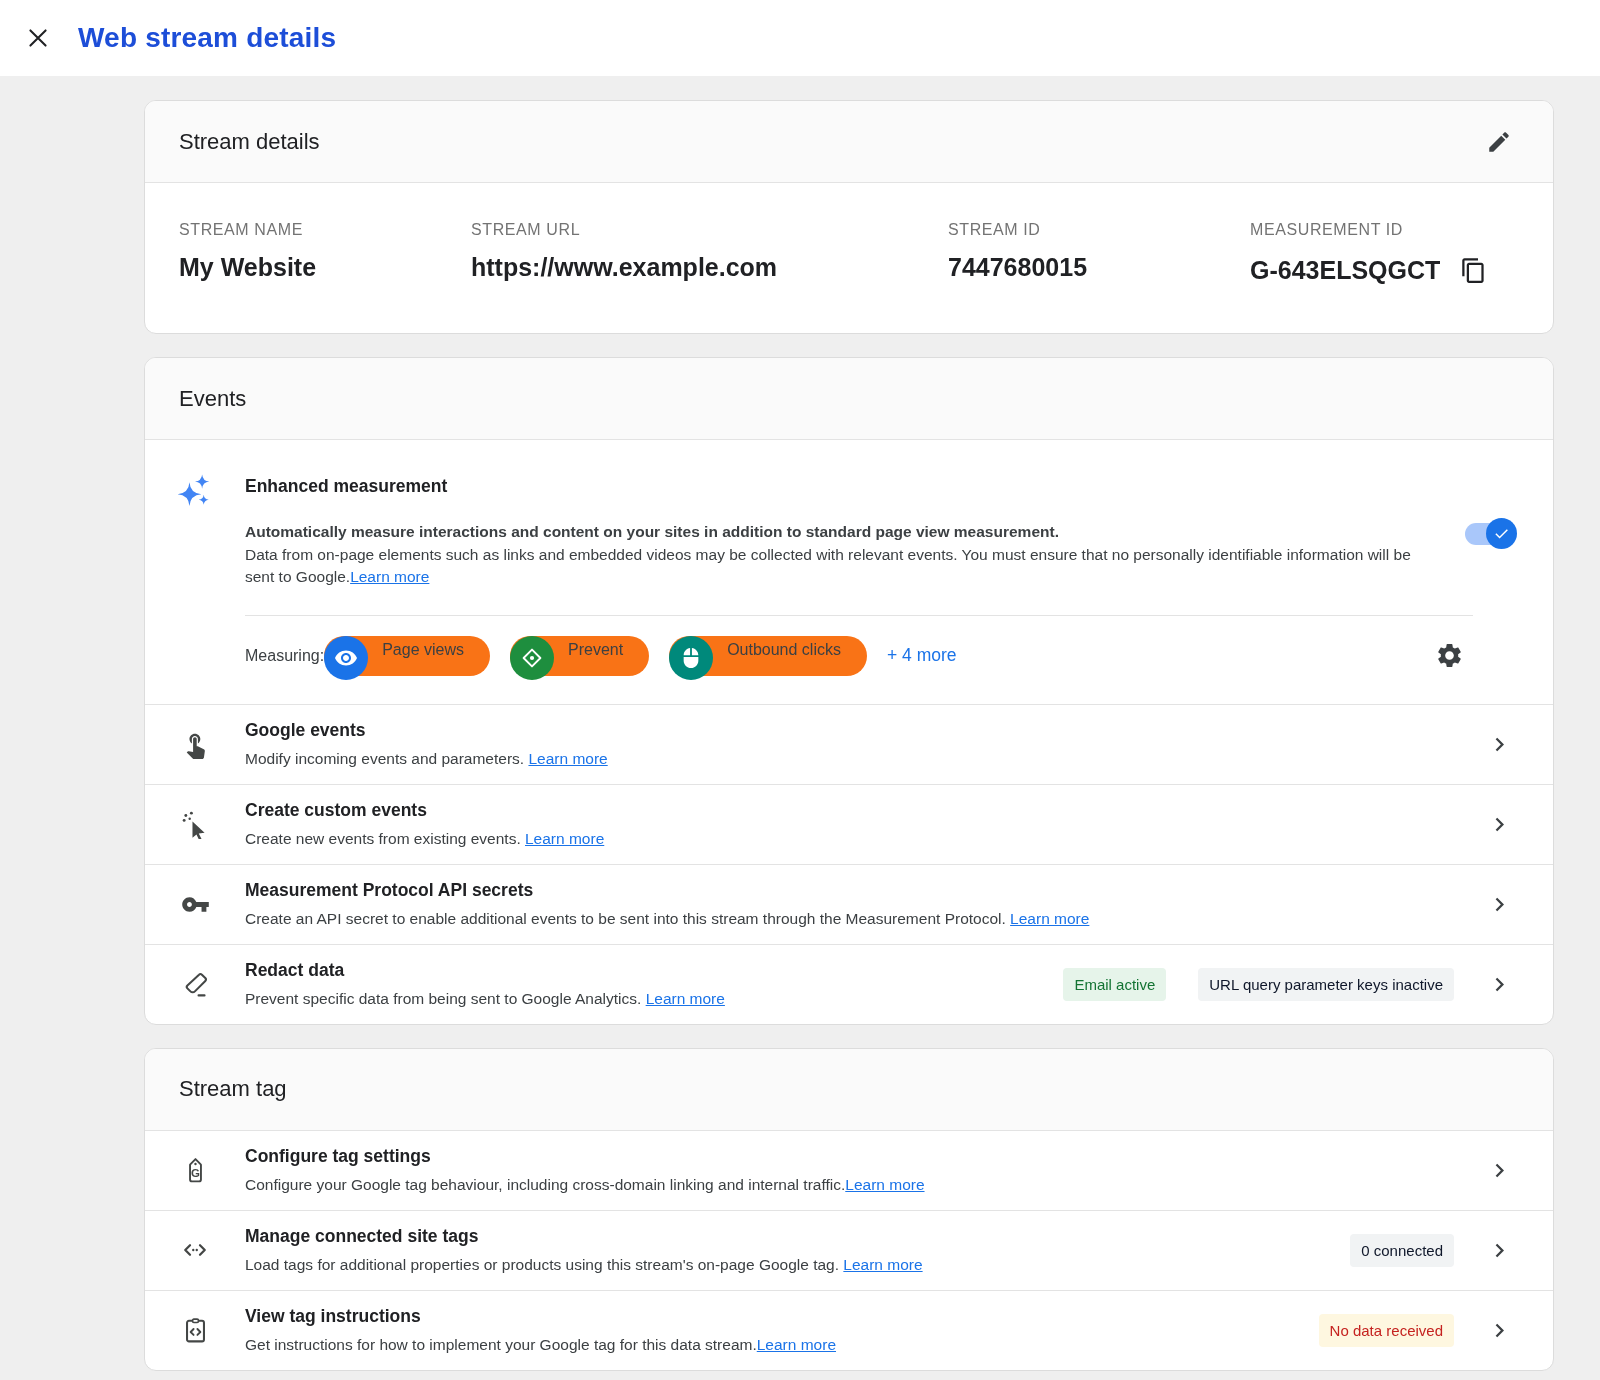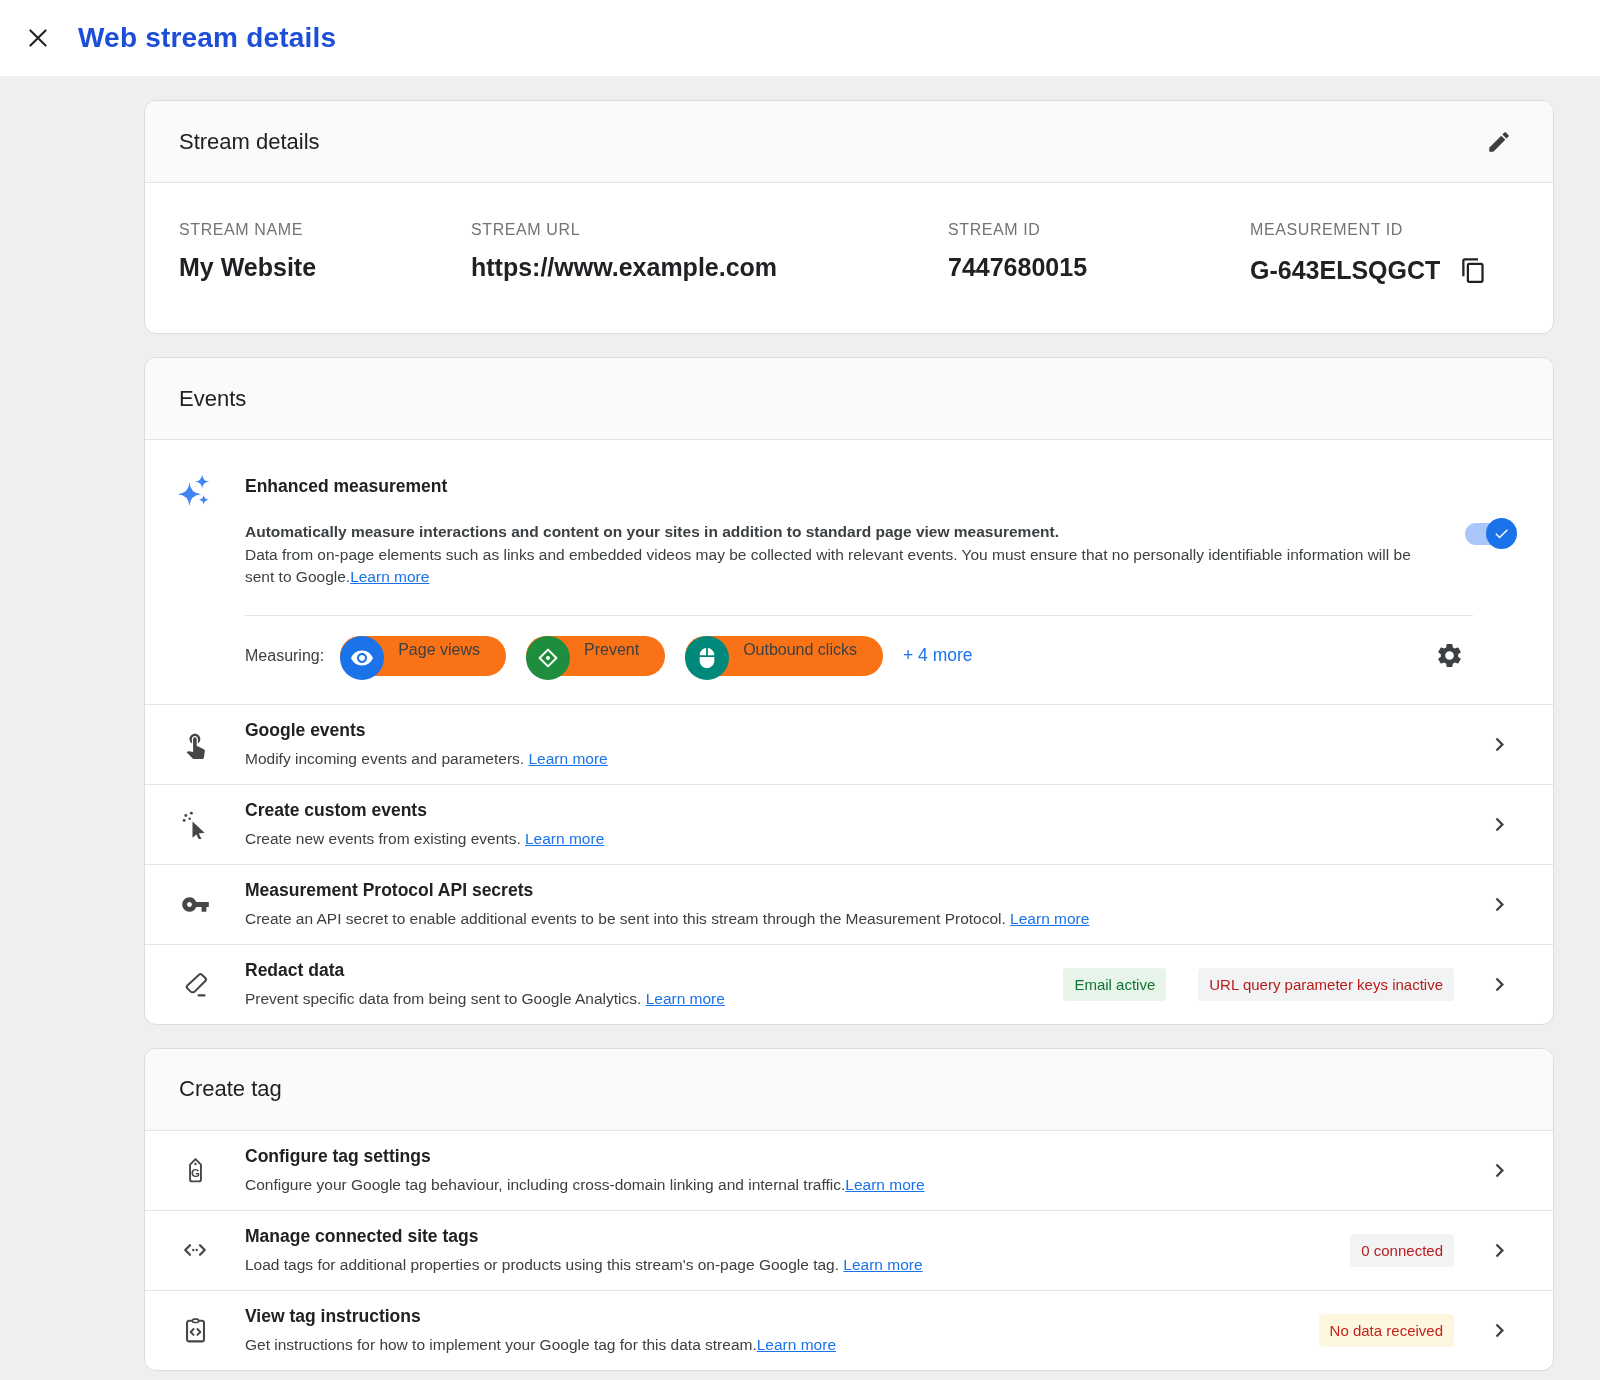--- a/index.html
+++ b/index.html
@@ -41,7 +41,7 @@
                   background:#1a73e8; display:flex; align-items:center; justify-content:center; }
   .em-divider { border-top:1px solid #e3e3e3; margin:26px 40px 0 100px; }
   .measuring-row { display:flex; align-items:center; margin-left:100px; padding:20px 44px 28px 0; }
-  .measuring-label { font-size:16px; color:#3c4043; margin-right:16px; }
+  .measuring-label { font-size:16px; color:#3c4043; }
   .chips { display:flex; align-items:center; gap:20px; }
   .chip { position:relative; height:40px; background:#f97316; border-radius:22px; display:flex; align-items:center;
           padding:0 26px 12px 58px; font-size:16px; color:#3c4043; cursor:pointer; white-space:nowrap; }

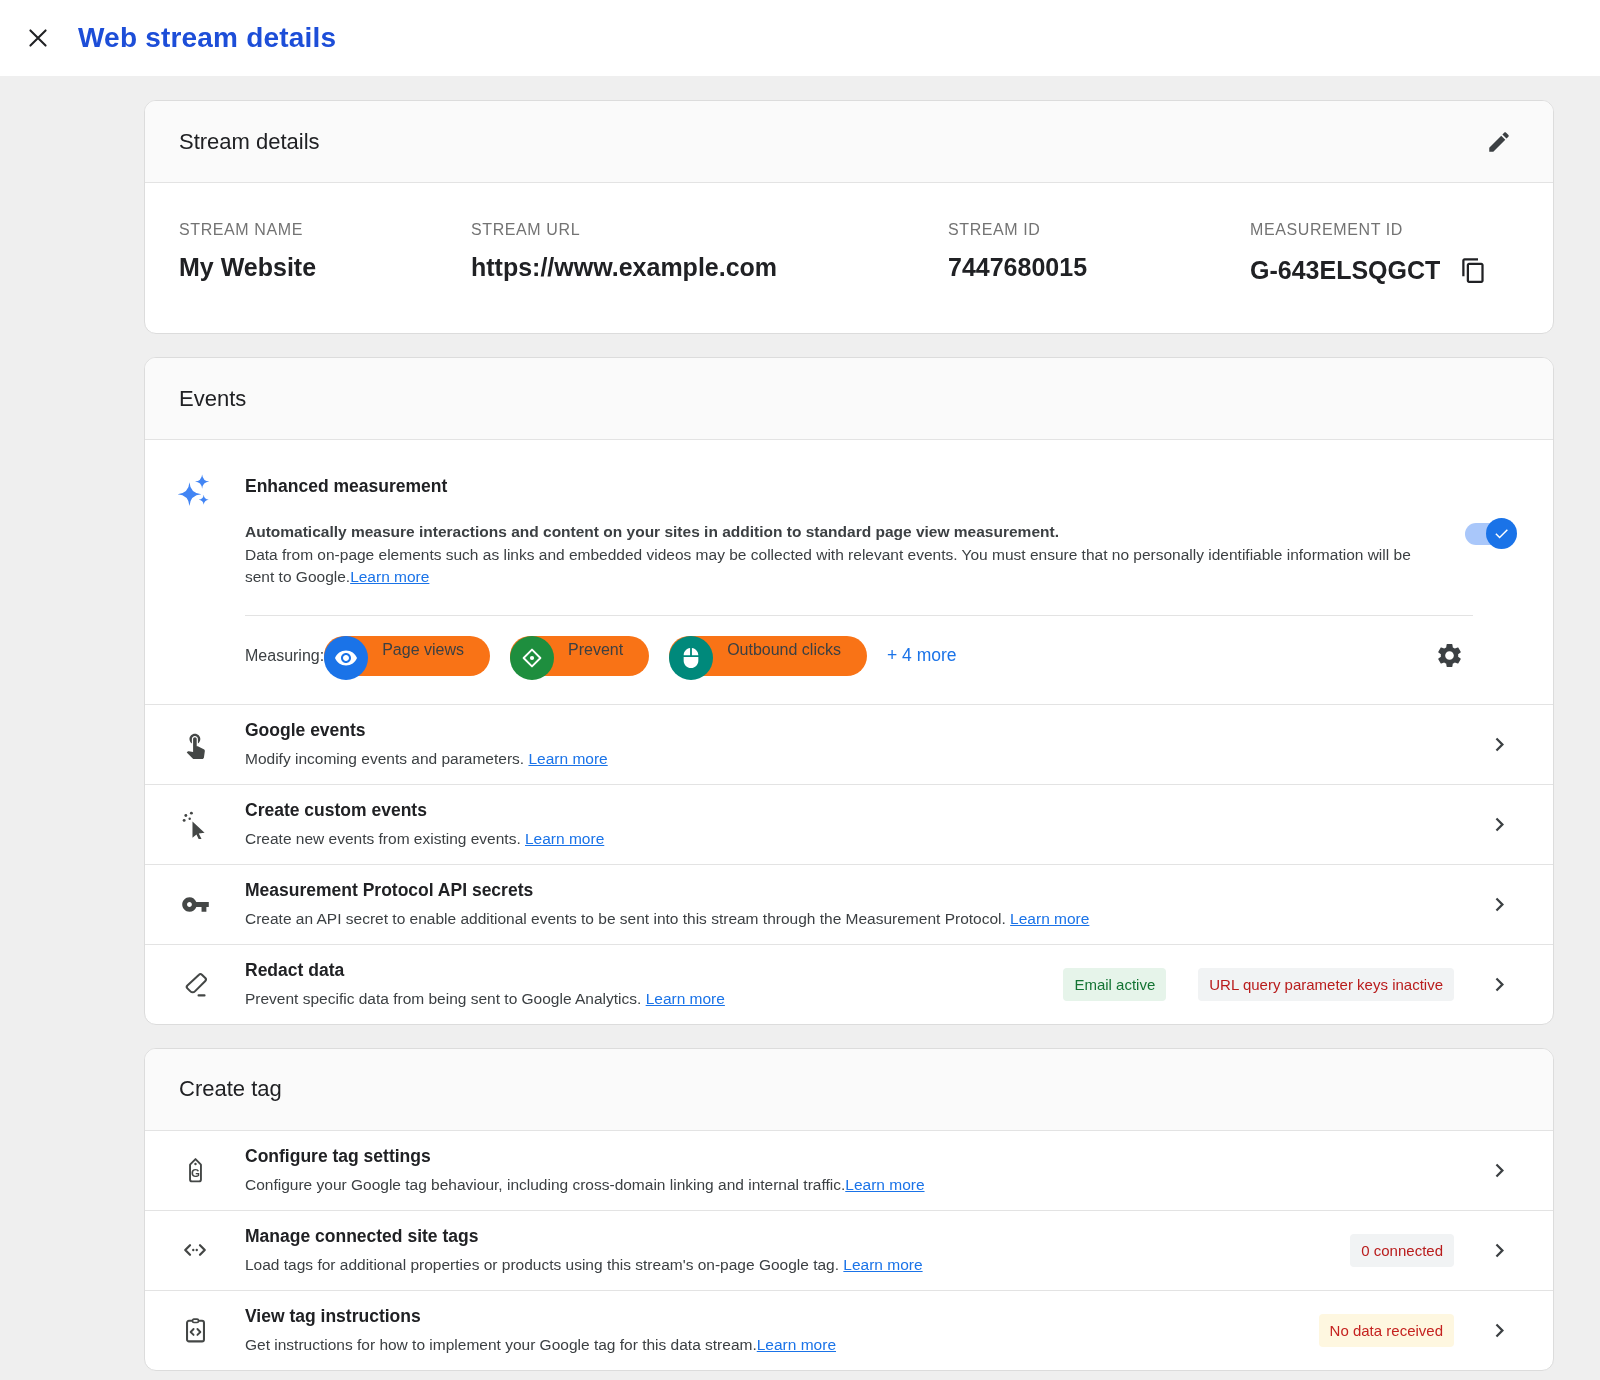--- a/index.html
+++ b/index.html
@@ -61,7 +61,7 @@
   .row-trailing { display:flex; align-items:center; gap:32px; flex-shrink:0; }
   .badge { font-size:15px; padding:8px 11px; border-radius:4px; white-space:nowrap; }
   .badge-success { background:#e6f4ea; color:#137333; }
-  .badge-neutral { background:#f1f3f4; color:#b91c1c; }
+  .badge-neutral { background:#f1f3f4; color:#0f172a; }
   .badge-warning { background:#fef7e0; color:#c5221f; }
 </style>
 </head>

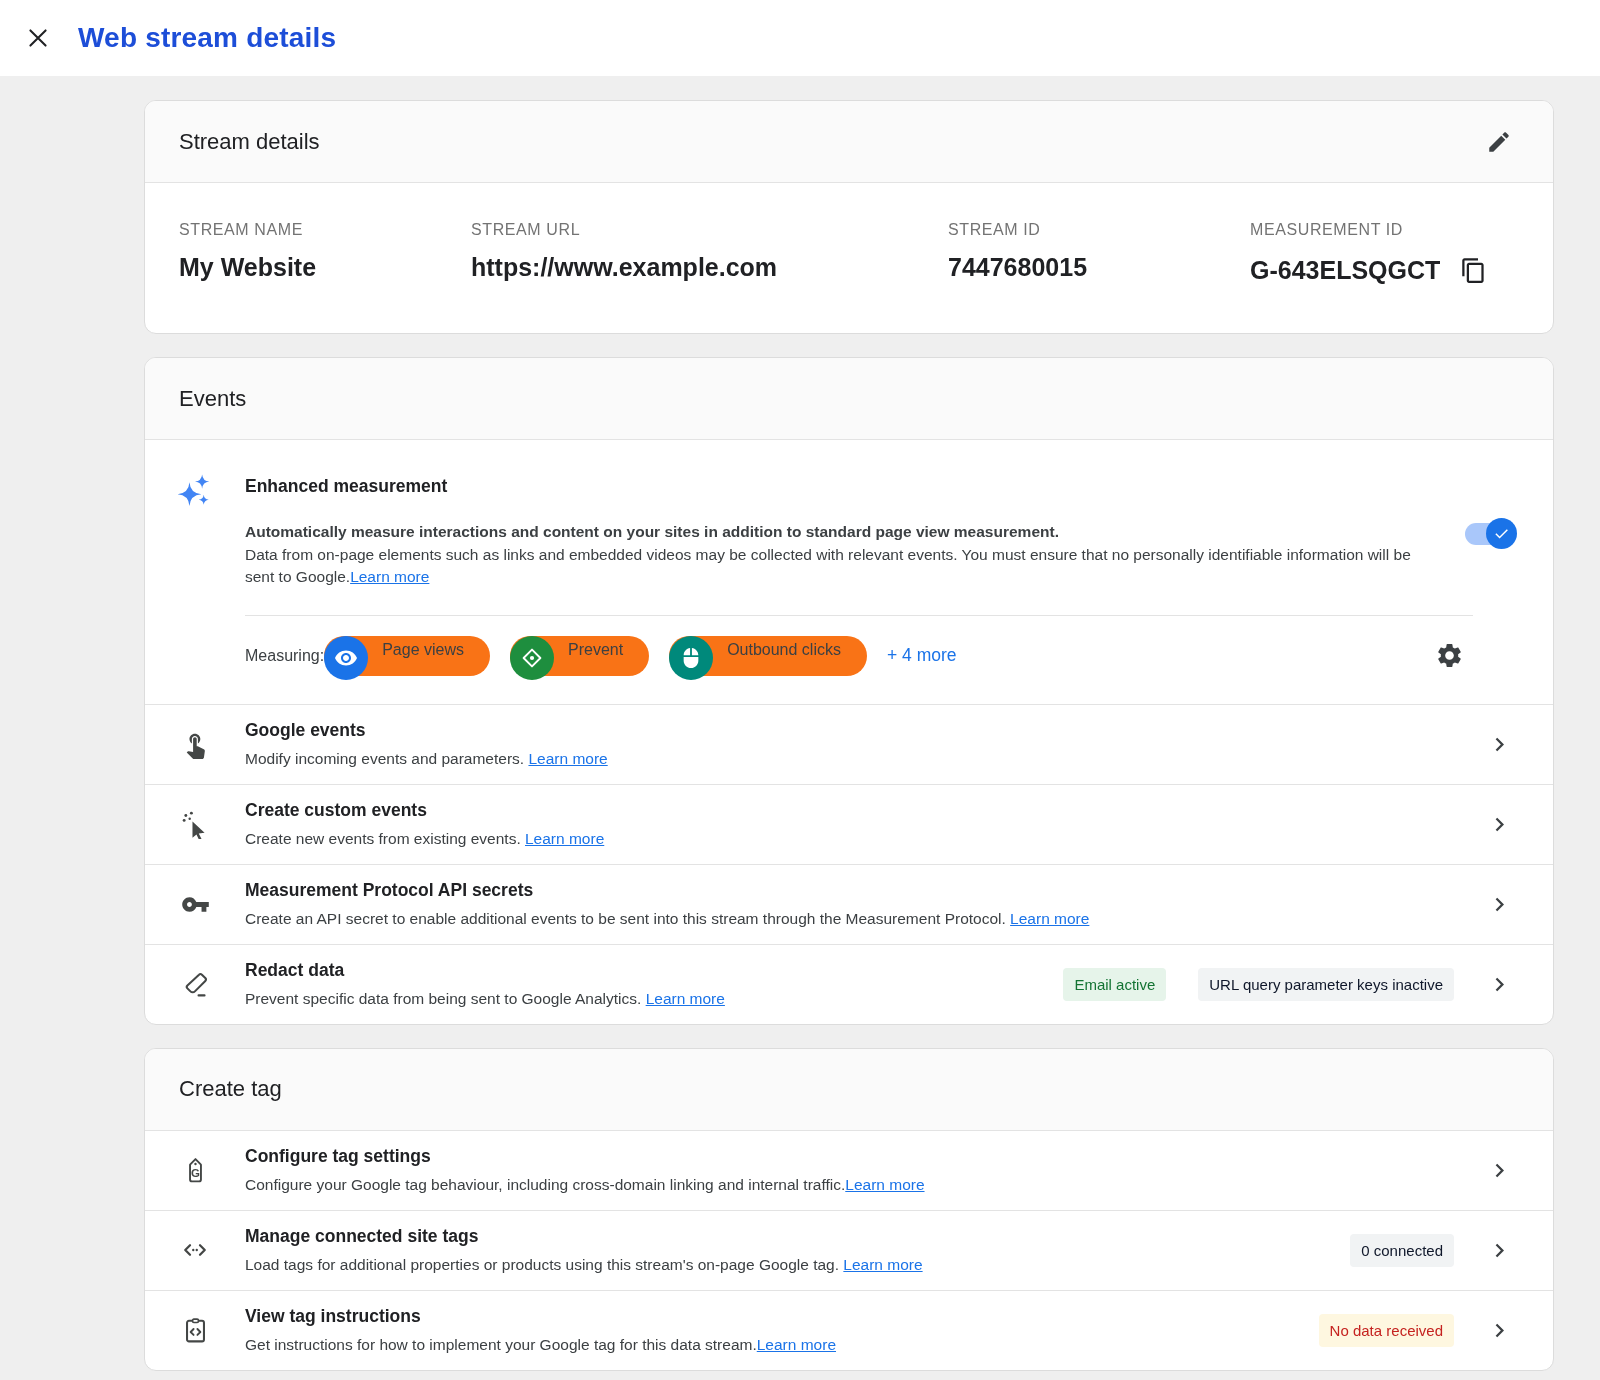--- a/index.html
+++ b/index.html
@@ -257,7 +257,7 @@
 
   <div class="card">
     <div class="card-header">
-      <span>Create tag</span>
+      <span>Stream tag</span>
     </div>
 
     <div class="row no-top">

